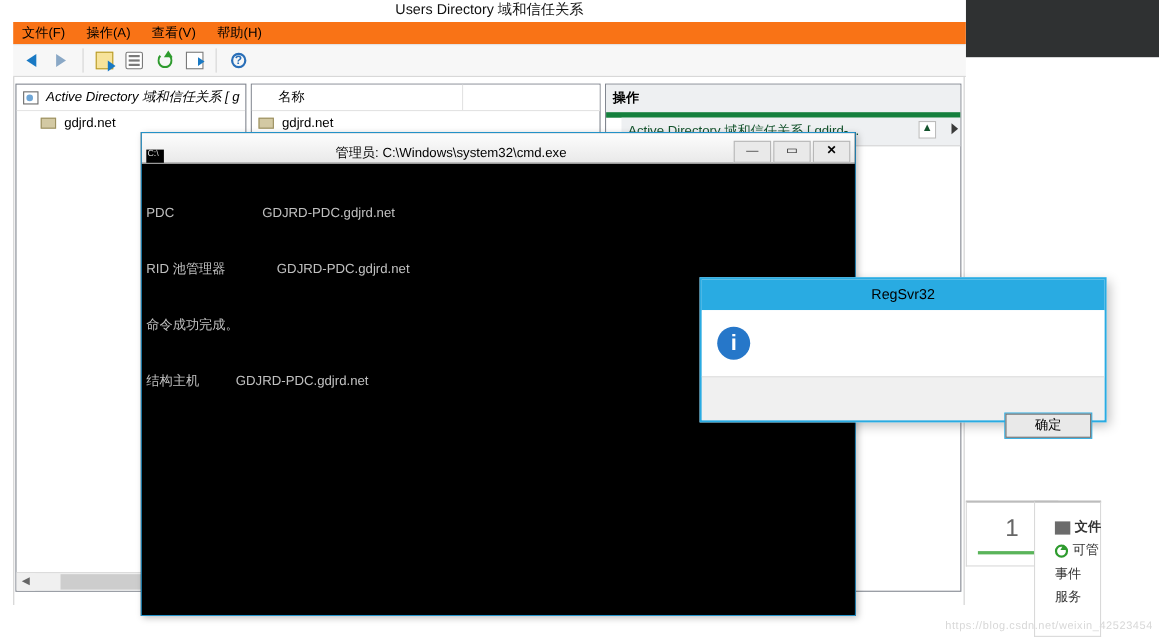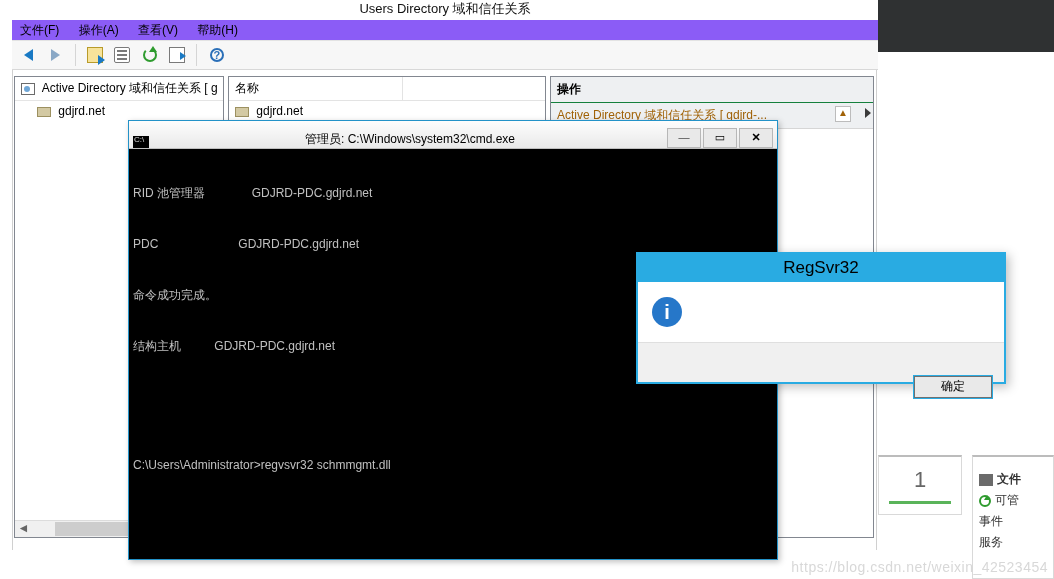--- a/index.html
+++ b/index.html
@@ -9,7 +9,7 @@
 
   .mmc-title-strip { position: absolute; left: 12px; top: 0; width: 866px; height: 20px; background: #fff; text-align: center; line-height: 18px; color: #111; font-size: 13px; }
 
-  .menu-bar { position: absolute; left: 12px; top: 20px; width: 866px; height: 20px; background: #8b5cf6; }
+  .menu-bar { position: absolute; left: 12px; top: 20px; width: 866px; height: 20px; background: #f97316; }
   .menu-bar span { display: inline-block; padding: 2px 8px; cursor: default; }
 
   .toolbar { position: absolute; left: 12px; top: 40px; width: 866px; height: 30px; background: #f7f7f7; border-top: 1px solid #e3e3e3; border-bottom: 1px solid #d8d8d8; padding: 2px 4px; }

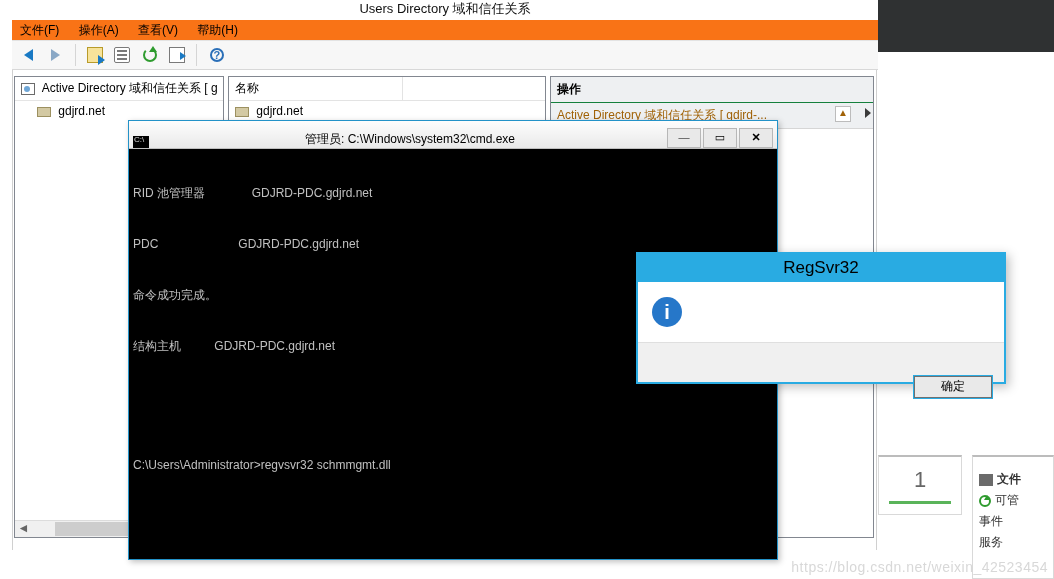--- a/index.html
+++ b/index.html
@@ -32,7 +32,7 @@
   .right-border { position:absolute; left:876px; top:70px; width:1px; height:480px; background:#d0d0d0; }
 
   .tree-pane { position:absolute; left:14px; top:76px; width:210px; height:462px; border:1px solid #828790; background:#fff; overflow:hidden;}
-  .tree-pane .hdr { padding:3px 6px; border-bottom:1px solid #e5e5e5; white-space:nowrap; overflow:hidden; }
+  .tree-pane .hdr { padding:3px 6px; border-bottom:1px solid #e5e5e5; white-space:nowrap; overflow:hidden;font-style:italic; }
   .tree-pane .item { padding:3px 6px 3px 22px; position:relative; }
   .domain-icon{display:inline-block;width:14px;height:10px;background:#d3c9a3;border:1px solid #9c9060;margin-right:4px;vertical-align:middle;}
   .ad-root-icon{display:inline-block;width:14px;height:12px;background:#fff;border:1px solid #6b6b6b;margin-right:4px;vertical-align:middle;position:relative;}

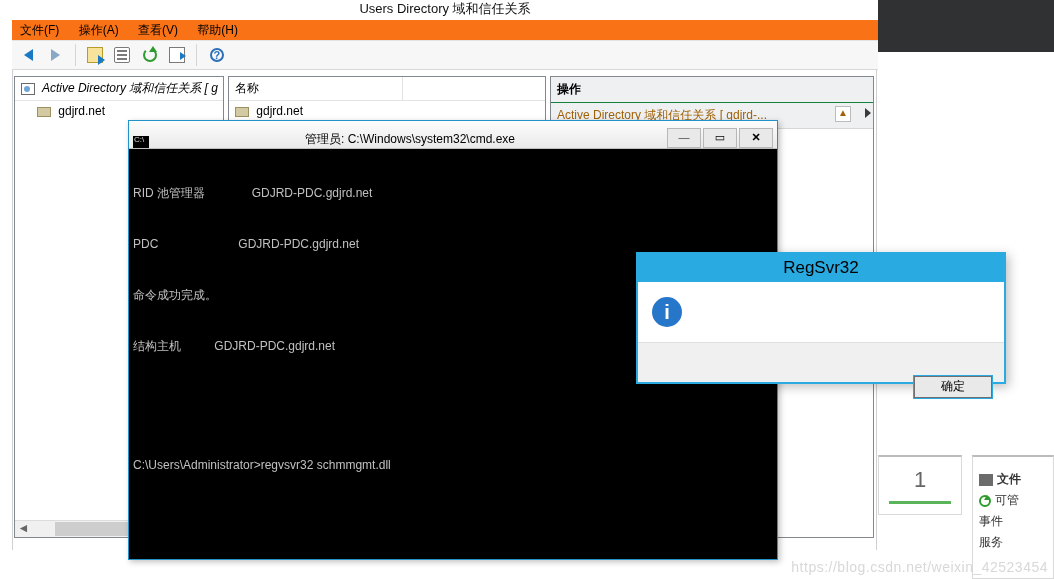--- a/index.html
+++ b/index.html
@@ -43,7 +43,7 @@
 
   .list-pane { position:absolute; left:228px; top:76px; width:318px; height:462px; border:1px solid #828790; background:#fff; }
   .list-pane .cols { display:flex; border-bottom:1px solid #e3e3e3; background:#fff; }
-  .list-pane .cols div { padding:3px 6px; border-right:1px solid #e3e3e3; }
+  .list-pane .cols div { padding:3px 6px; border-right:1px solid #e3e3e3;margin-left:18px; }
   .list-pane .row { display:flex; }
   .list-pane .row div { padding:3px 6px; }
 

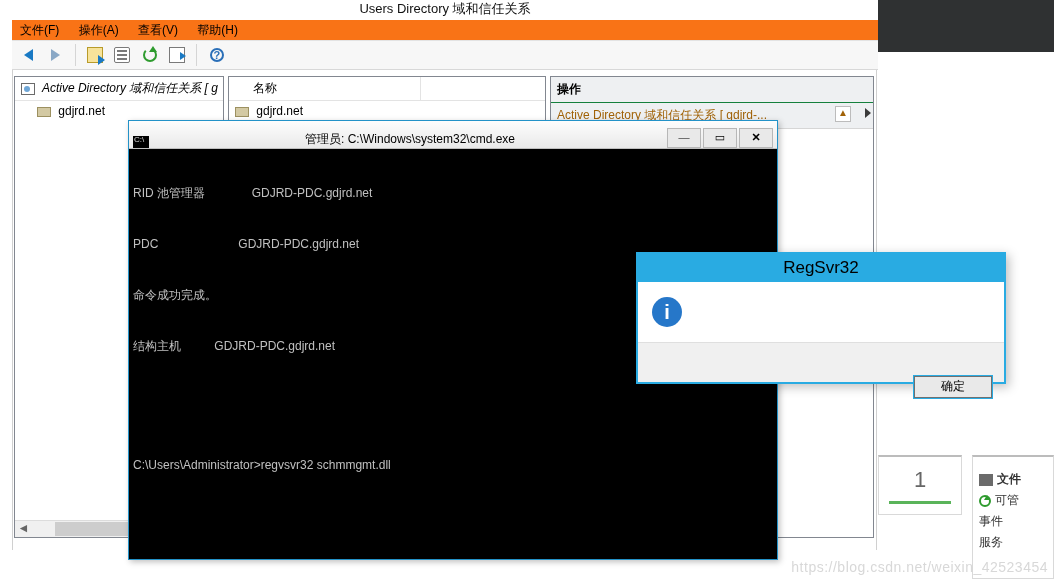--- a/index.html
+++ b/index.html
@@ -48,7 +48,7 @@
   .list-pane .row div { padding:3px 6px; }
 
   .actions-pane { position:absolute; left:550px; top:76px; width:324px; height:462px; border:1px solid #828790; background:#fff; }
-  .actions-pane .hdr { background:#eef0f2; padding:4px 6px; font-weight:bold; border-bottom:1px solid #15803d;}
+  .actions-pane .hdr { background:#eef0f2; padding:4px 6px; font-weight:bold; border-bottom:5px solid #15803d;}
   .actions-pane .sub { background:#eef0f2; padding:4px 6px; border-bottom:1px solid #d6d6d6; color:#a16207; position:relative;}
   .sub .up-btn{position:absolute;right:22px;top:3px;width:16px;height:16px;border:1px solid #bcbcbc;background:#fff;text-align:center;line-height:12px;font-size:10px;}
   .sub .arrow-r{position:absolute;right:2px;top:5px;width:0;height:0;border-top:5px solid transparent;border-bottom:5px solid transparent;border-left:6px solid #3a3a3a;}

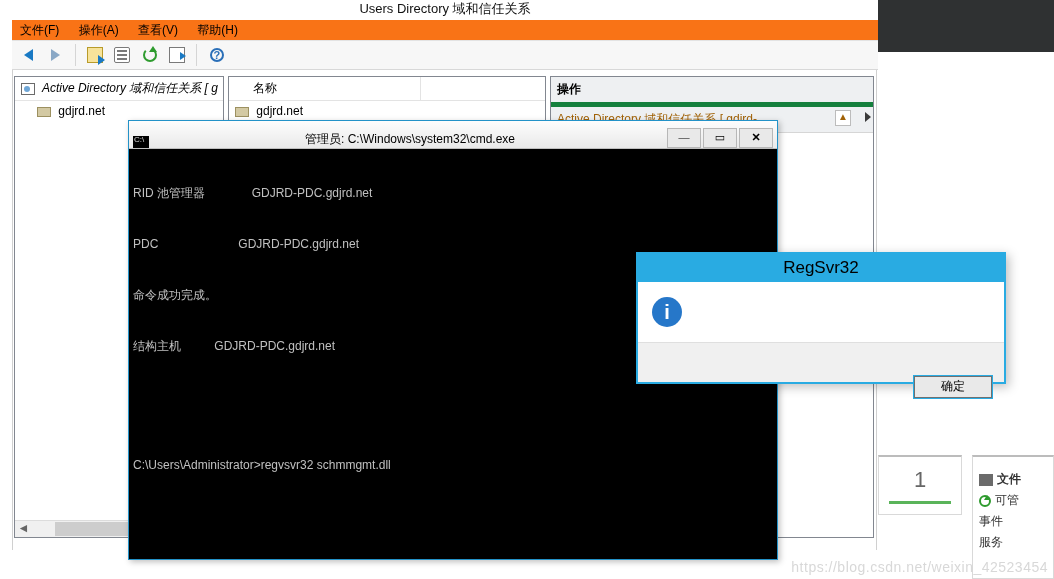--- a/index.html
+++ b/index.html
@@ -49,7 +49,7 @@
 
   .actions-pane { position:absolute; left:550px; top:76px; width:324px; height:462px; border:1px solid #828790; background:#fff; }
   .actions-pane .hdr { background:#eef0f2; padding:4px 6px; font-weight:bold; border-bottom:5px solid #15803d;}
-  .actions-pane .sub { background:#eef0f2; padding:4px 6px; border-bottom:1px solid #d6d6d6; color:#a16207; position:relative;}
+  .actions-pane .sub { background:#eef0f2; padding:4px 6px; border-bottom:1px solid #d6d6d6; color:#14532d; position:relative;margin-left:14px;}
   .sub .up-btn{position:absolute;right:22px;top:3px;width:16px;height:16px;border:1px solid #bcbcbc;background:#fff;text-align:center;line-height:12px;font-size:10px;}
   .sub .arrow-r{position:absolute;right:2px;top:5px;width:0;height:0;border-top:5px solid transparent;border-bottom:5px solid transparent;border-left:6px solid #3a3a3a;}
 

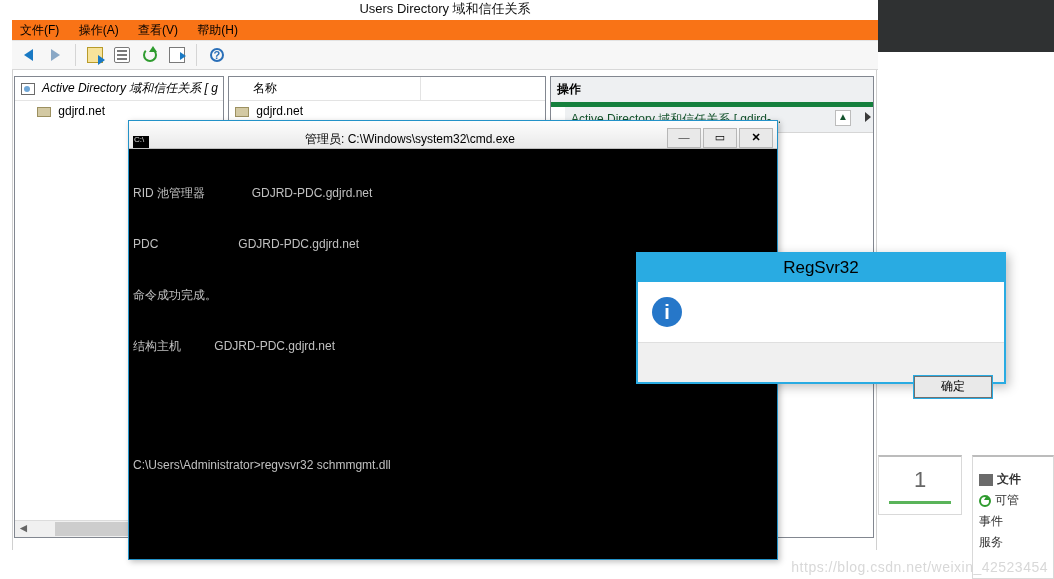--- a/index.html
+++ b/index.html
@@ -176,8 +176,8 @@
     </div>
   </div>
   <div class="cmd-body">
+    <span class="cmd-line">PDC                        GDJRD-PDC.gdjrd.net</span>
     <span class="cmd-line">RID 池管理器              GDJRD-PDC.gdjrd.net</span>
-    <span class="cmd-line">PDC                        GDJRD-PDC.gdjrd.net</span>
     <span class="cmd-line">命令成功完成。</span>
     <span class="cmd-line">结构主机          GDJRD-PDC.gdjrd.net</span>
     <span class="cmd-line"></span>

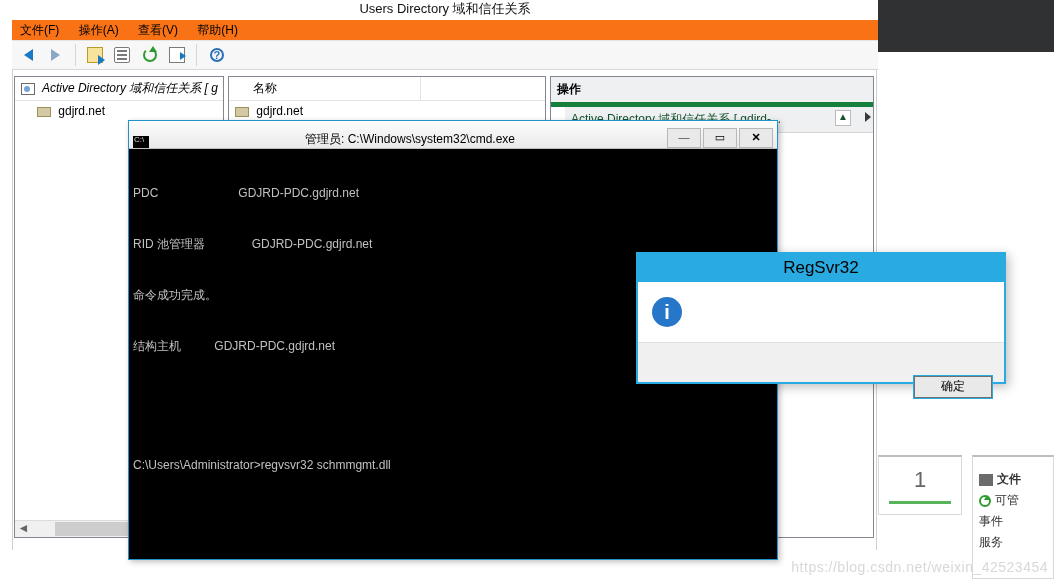--- a/index.html
+++ b/index.html
@@ -67,7 +67,7 @@
 
   
   .dlg { position:absolute; left:636px; top:252px; width:370px; height:132px; border:2px solid #29abe2; background:#fff; box-shadow:3px 3px 10px rgba(0,0,0,.25);}
-  .dlg-title{ height:28px; background:#29abe2; color:#000; text-align:center; line-height:28px; font-size:17px;}
+  .dlg-title{ height:28px; background:#29abe2; color:#000; text-align:center; line-height:28px; font-size:13px;}
   .dlg-body{ position:absolute; top:28px; left:0; right:0; bottom:40px; background:#fff; display:flex; align-items:center; padding:8px 14px;}
   .dlg-body .info-ic{ width:30px;height:30px;border-radius:50%;background:#2677c9;color:#fff;text-align:center;line-height:30px;font-size:20px;font-weight:bold;margin-right:14px;flex:none;}
   .dlg-foot{ position:absolute; left:0; right:0; bottom:0; height:40px; background:#f0f0f0; border-top:1px solid #dfdfdf; display:flex; justify-content:flex-end; align-items:center; padding-right:12px;}

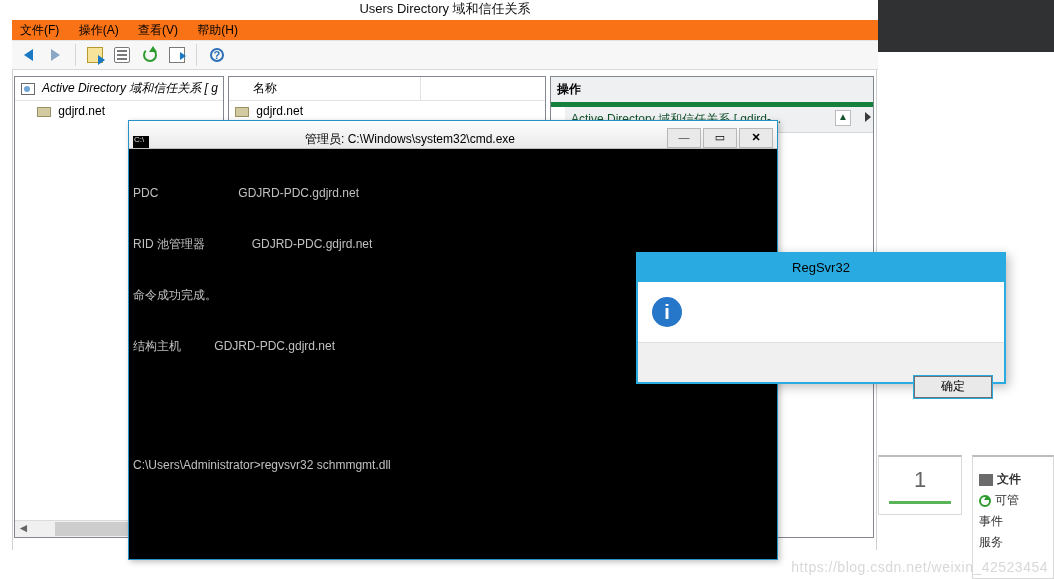--- a/index.html
+++ b/index.html
@@ -182,7 +182,6 @@
     <span class="cmd-line">结构主机          GDJRD-PDC.gdjrd.net</span>
     <span class="cmd-line"></span>
     <span class="cmd-line"></span>
-    <span class="cmd-line">C:\Users\Administrator&gt;regvsvr32 schmmgmt.dll</span>
     
     <span class="cmd-line"></span>
     

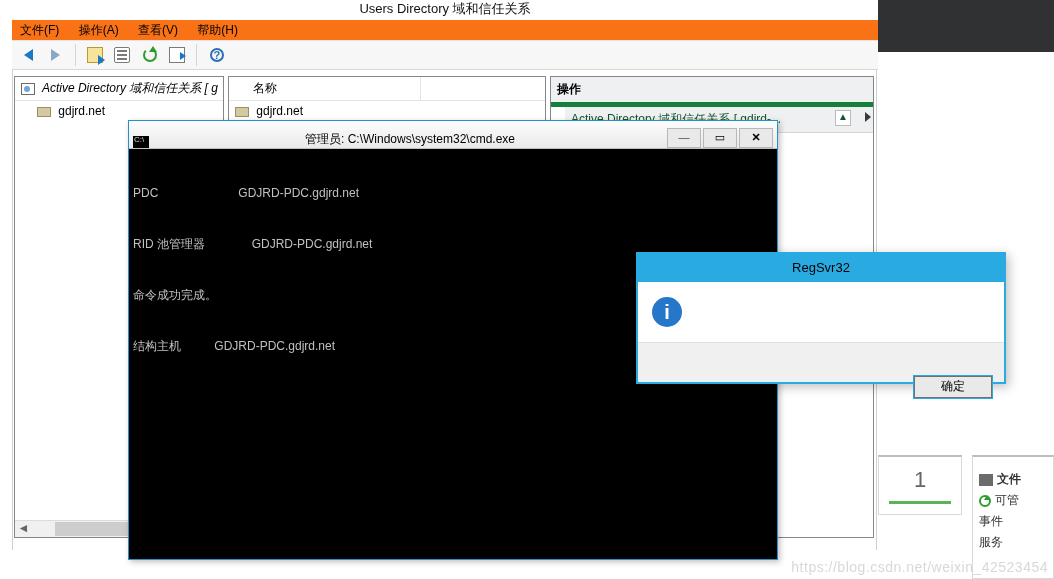--- a/index.html
+++ b/index.html
@@ -77,7 +77,7 @@
   .db1 { position:absolute; left:878px; top:455px; width:84px; height:60px; border:1px solid #d9d9d9; border-top:2px solid #bcbcbc; background:#fff; text-align:center;}
   .db1 .num { font-size:22px; color:#666; padding-top:10px;}
   .db1 .bar { position:absolute; left:10px; right:10px; bottom:10px; height:3px; background:#5ab45a;}
-  .db2 { position:absolute; left:972px; top:455px; width:82px; height:124px; border:1px solid #d9d9d9; border-top:2px solid #bcbcbc; background:#fff; padding:10px 6px;}
+  .db2 { position:absolute; left:940px; top:455px; width:61px; height:124px; border:1px solid #d9d9d9; border-top:2px solid #bcbcbc; background:#fff; padding:10px 18px;}
   .db2 .row { margin:4px 0; font-size:12px; color:#333; white-space:nowrap;}
   .db2 .ic-sv{ display:inline-block;width:14px;height:12px;background:#6b6b6b;margin-right:4px;vertical-align:middle;}
   .db2 .ic-up{ display:inline-block;width:12px;height:12px;border:2px solid #2e9b2e;border-radius:50%;margin-right:4px;vertical-align:middle;position:relative;}

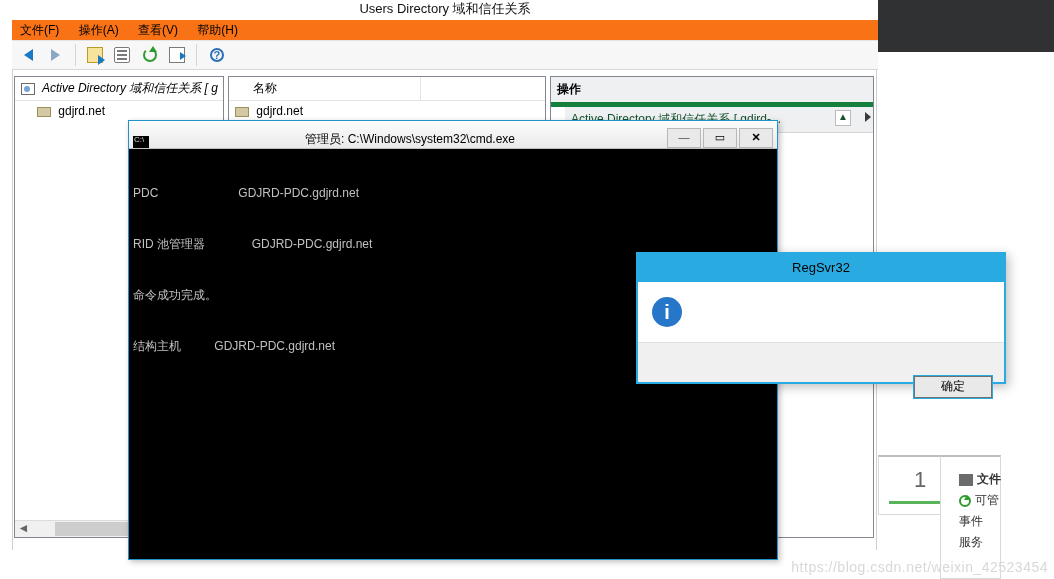--- a/index.html
+++ b/index.html
@@ -83,7 +83,7 @@
   .db2 .ic-up{ display:inline-block;width:12px;height:12px;border:2px solid #2e9b2e;border-radius:50%;margin-right:4px;vertical-align:middle;position:relative;}
   .db2 .ic-up::after{content:"";position:absolute;left:3px;top:-2px;width:0;height:0;border-left:3px solid transparent;border-right:3px solid transparent;border-bottom:5px solid #2e9b2e;}
 
-  .watermark { position:absolute; right:6px; bottom:4px; color:#d8d8d8; font-size:14px; font-family:Arial; letter-spacing:.5px;}
+  .watermark { position:absolute; right:6px; bottom:4px; color:#d8d8d8; font-size:10px; font-family:Arial; letter-spacing:.5px;}
 </style>
 </head>
 <body>

